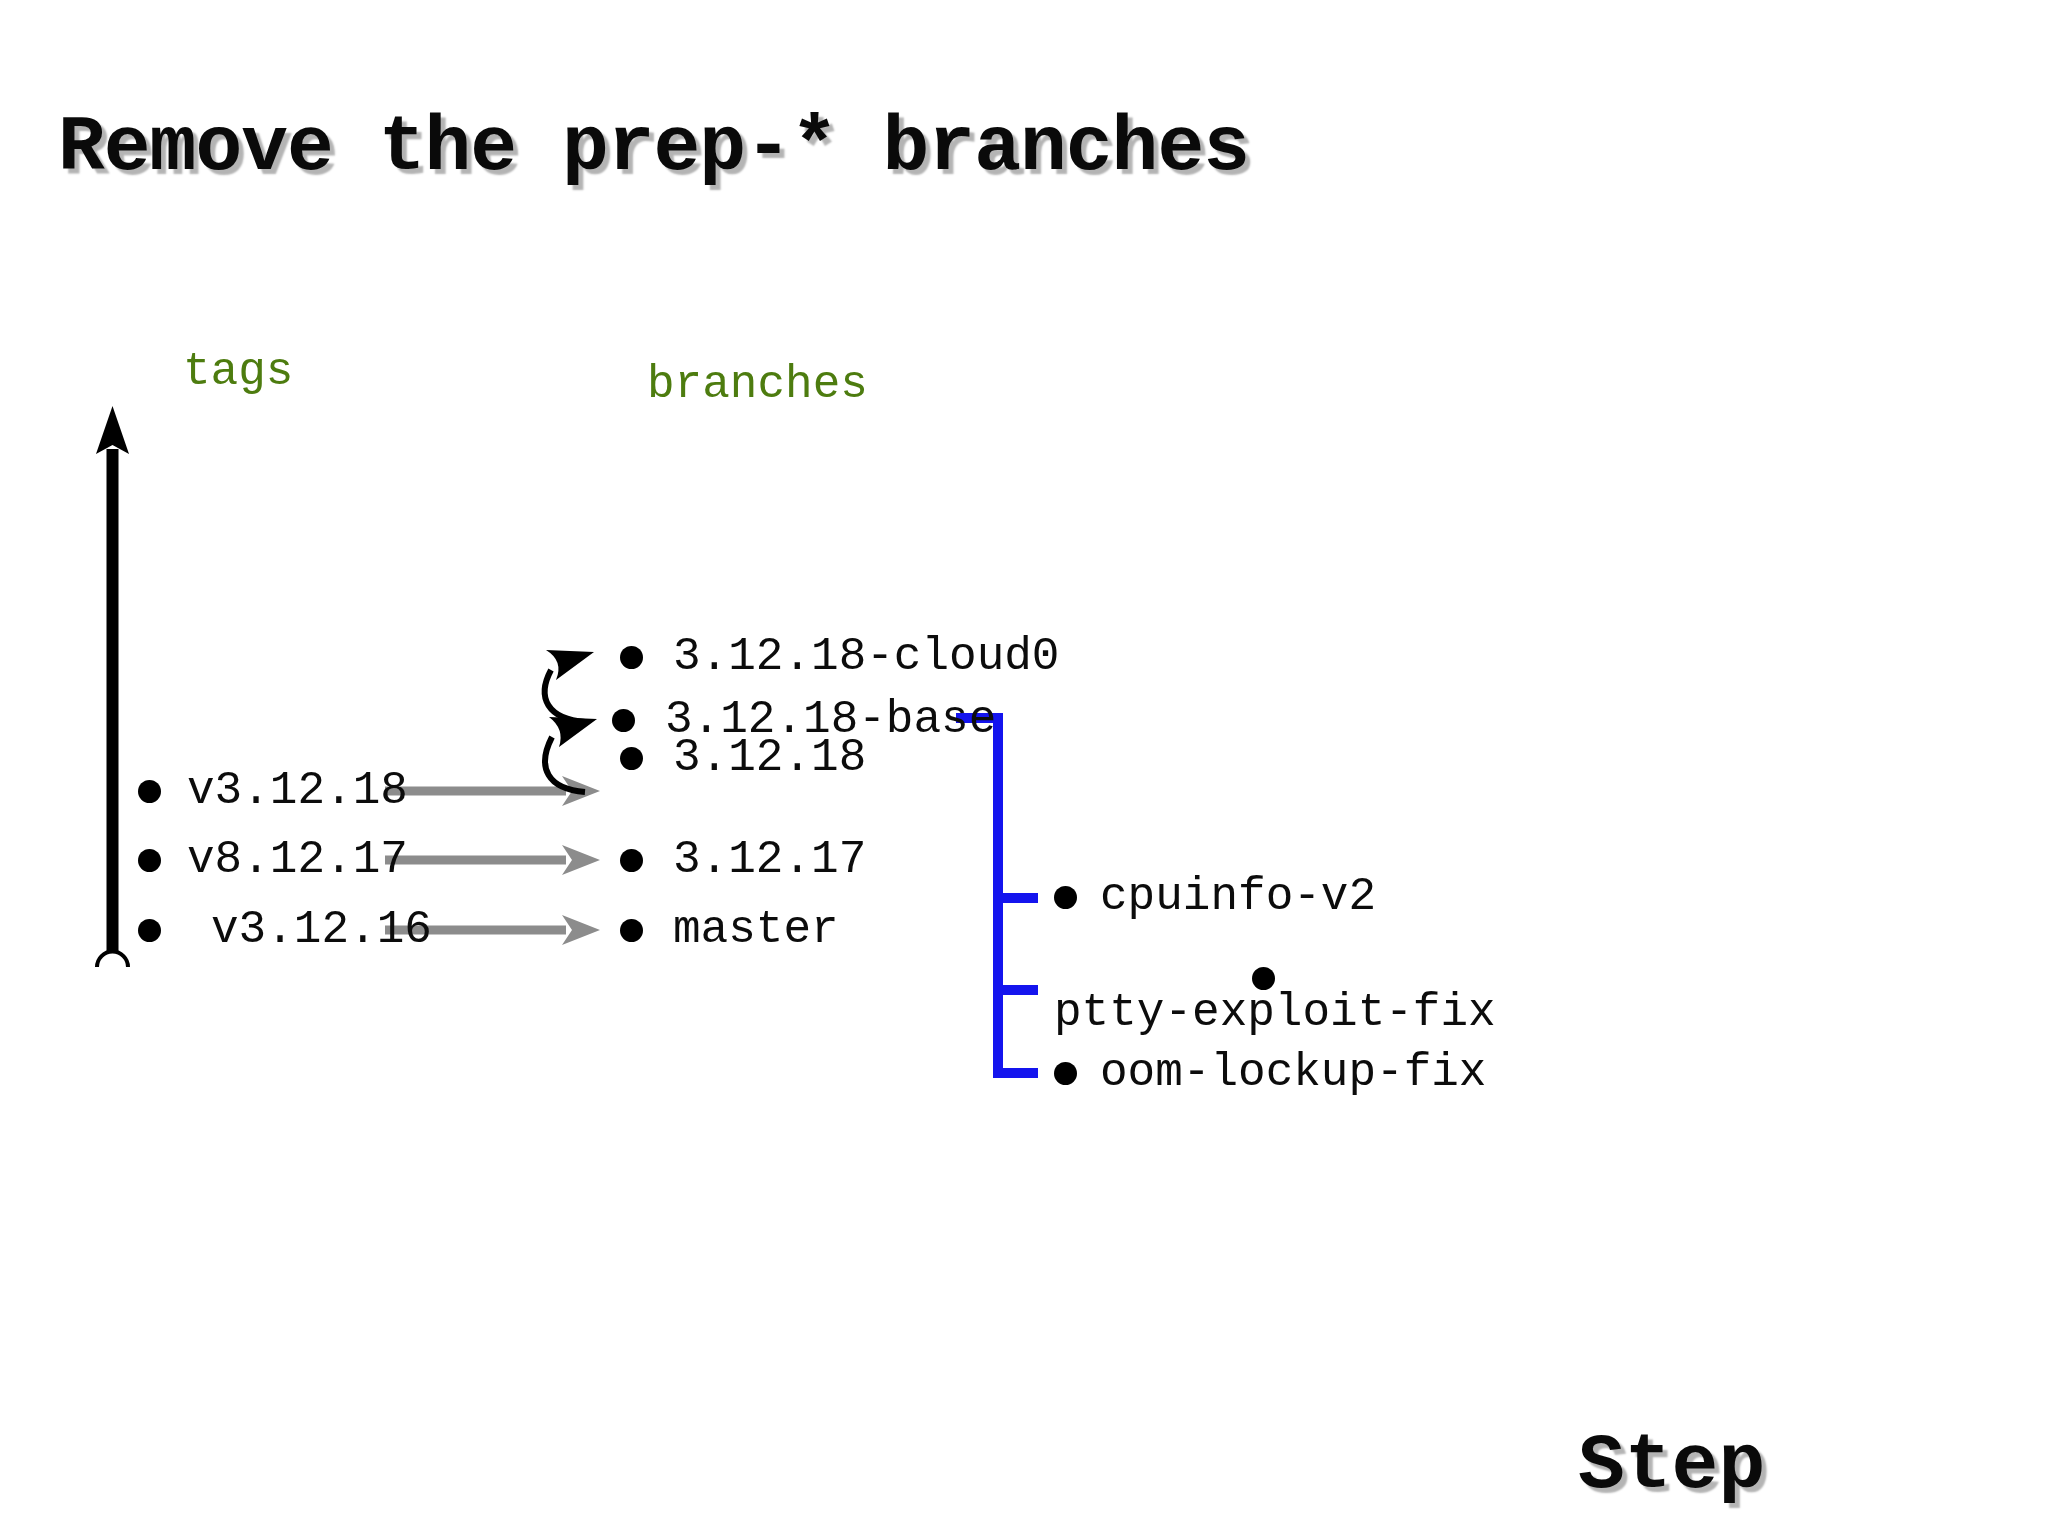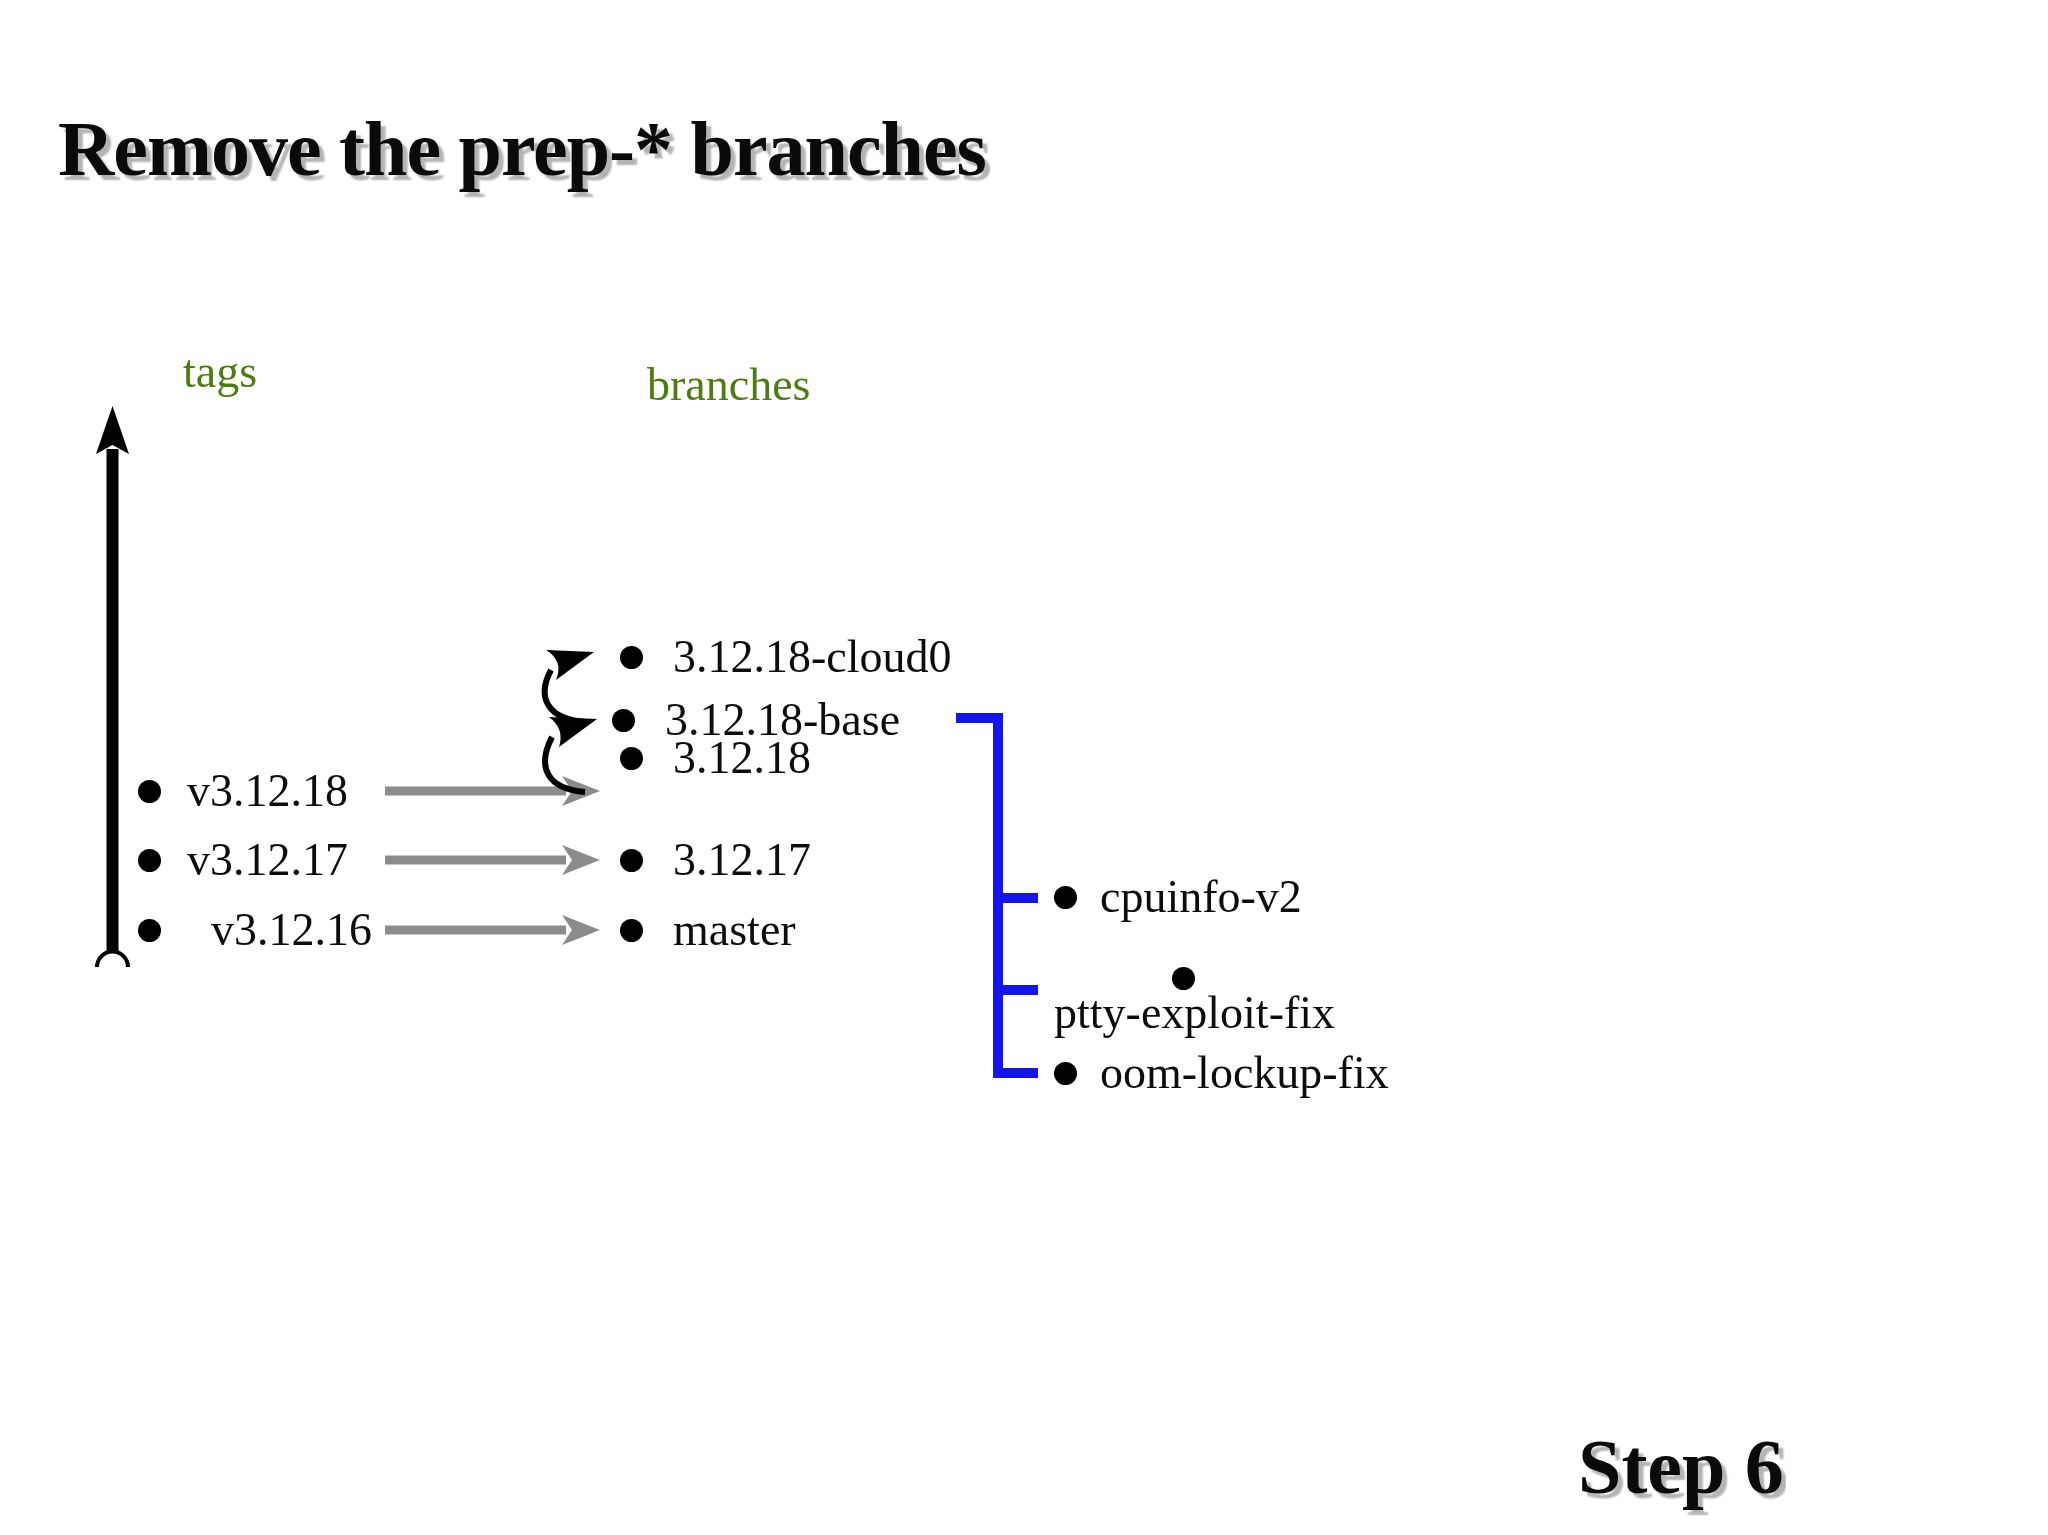--- a/index.html
+++ b/index.html
@@ -9,7 +9,7 @@
     height: 1535px;
     background: #ffffff;
     overflow: hidden;
-    font-family: Liberation Serif, serif;
+    font-family: Liberation Mono, monospace;
     color: #0b0b0b;
   }
   .svg-layer {

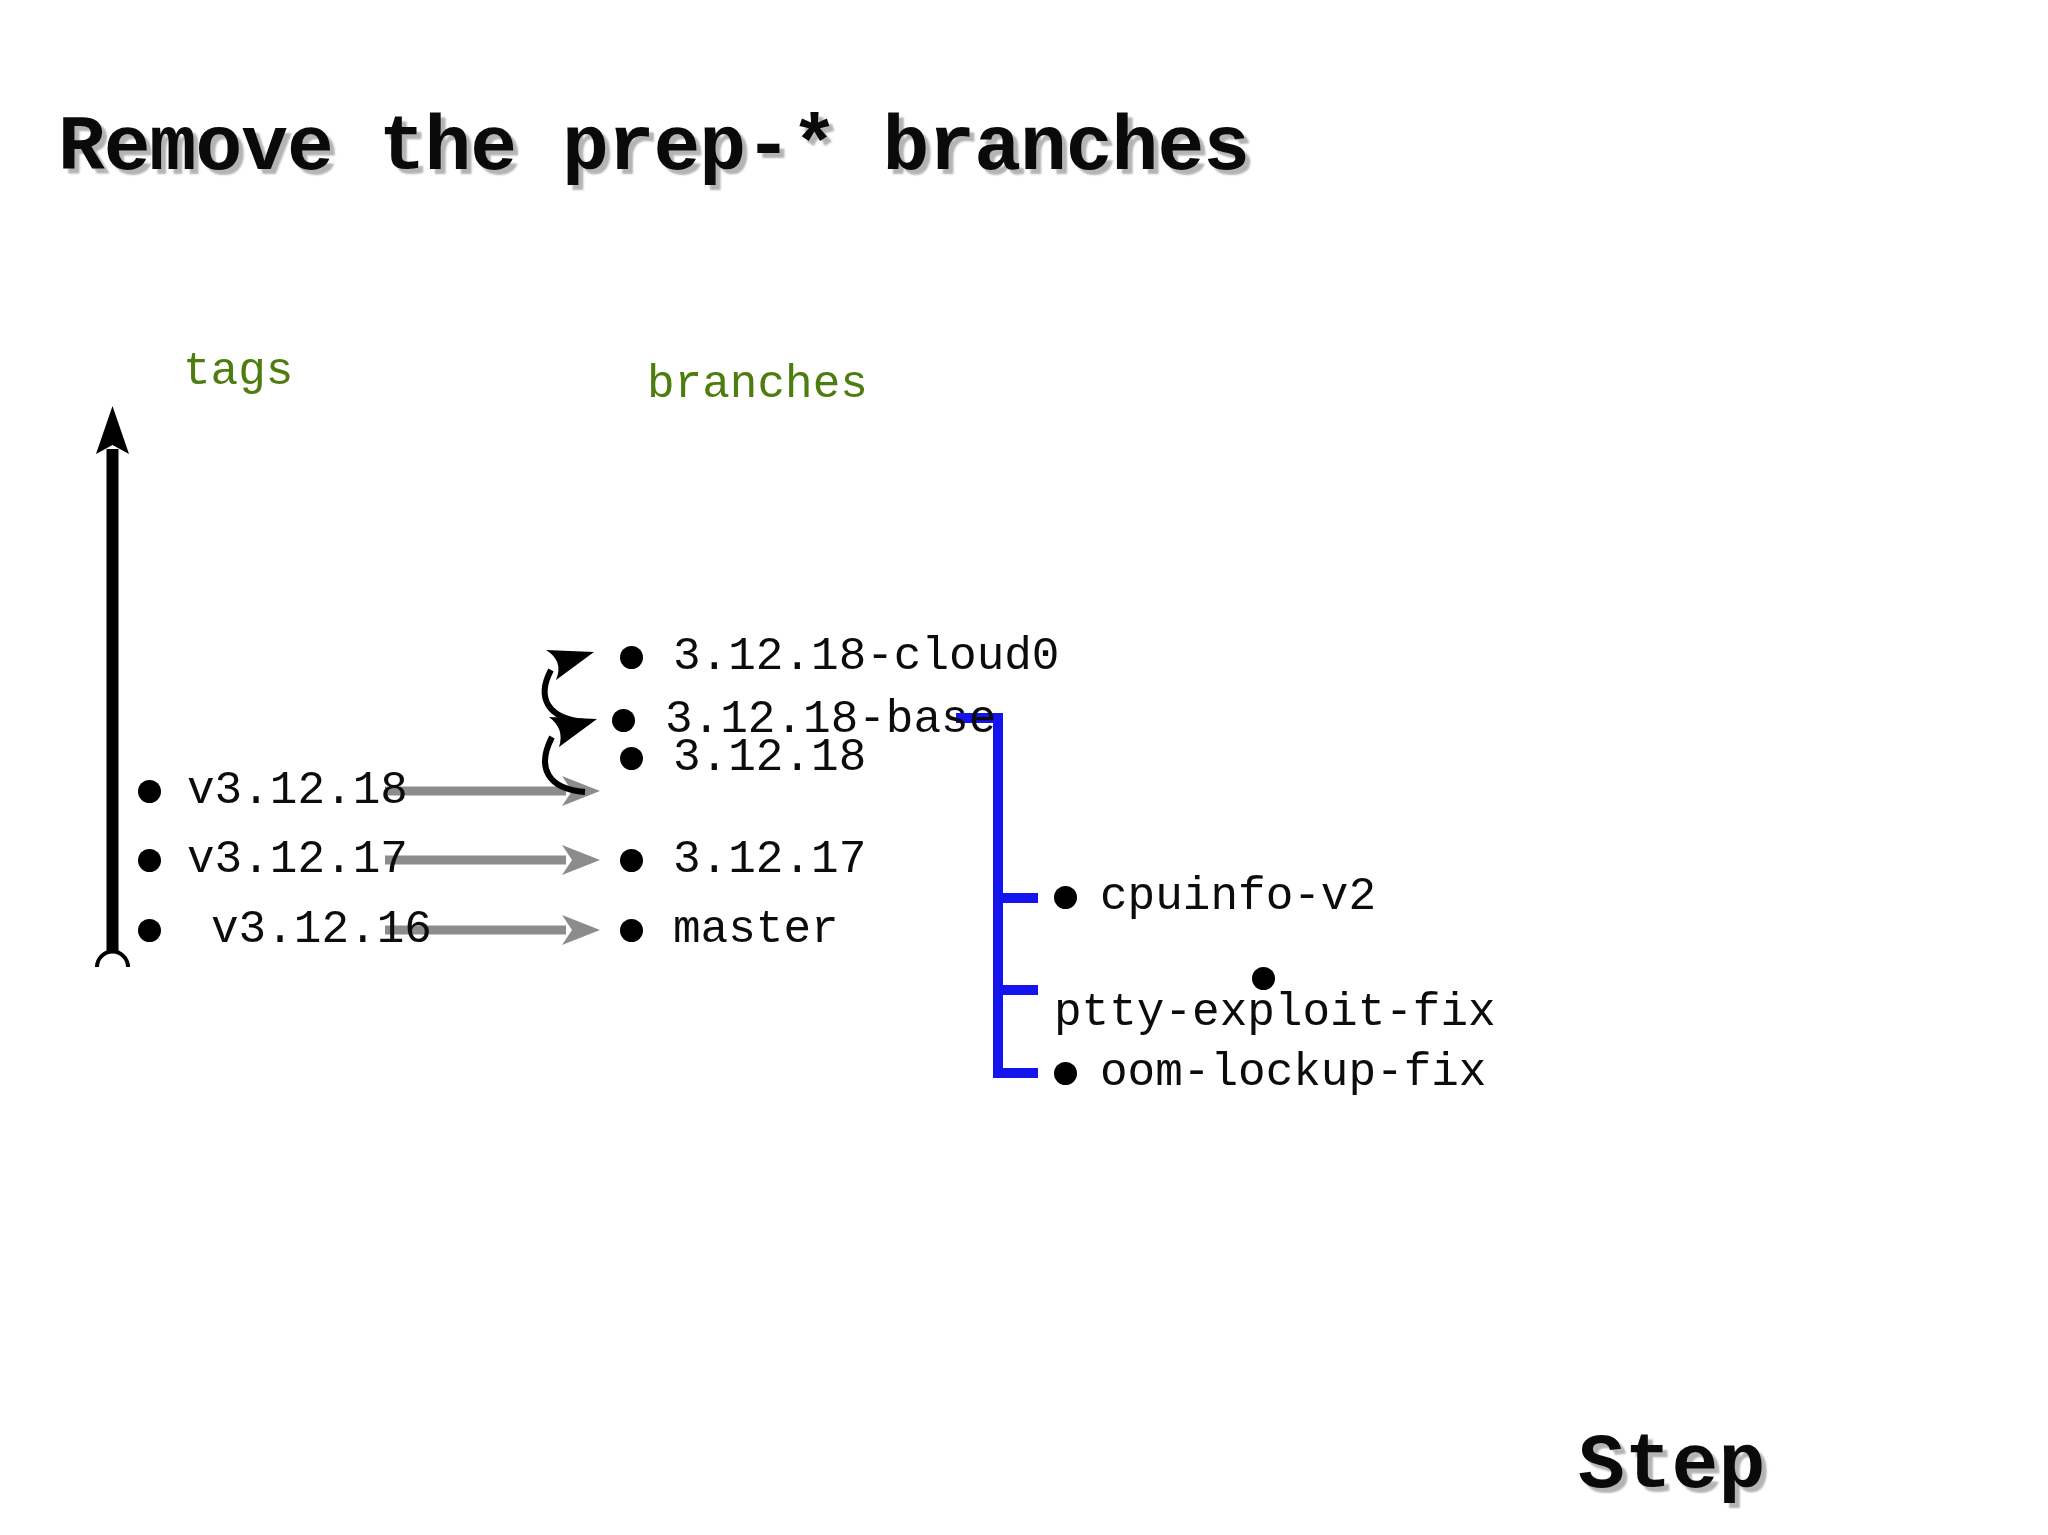--- a/index.html
+++ b/index.html
@@ -124,7 +124,7 @@
   </div>
   <div class="row tag-row" style="left:138px; top:837px;">
     <span class="dot"></span>
-    <span class="lbl">v3.12.17</span>
+    <span class="lbl">v8.12.17</span>
   </div>
   <div class="row tag-row" style="left:138px; top:907px;gap:24px;">
     <span class="dot"></span>

